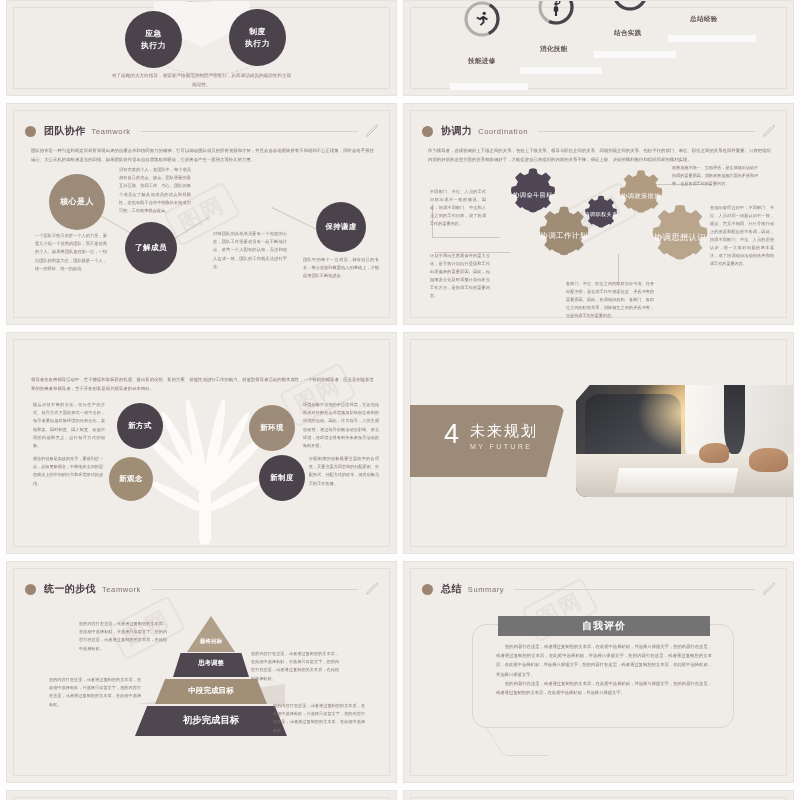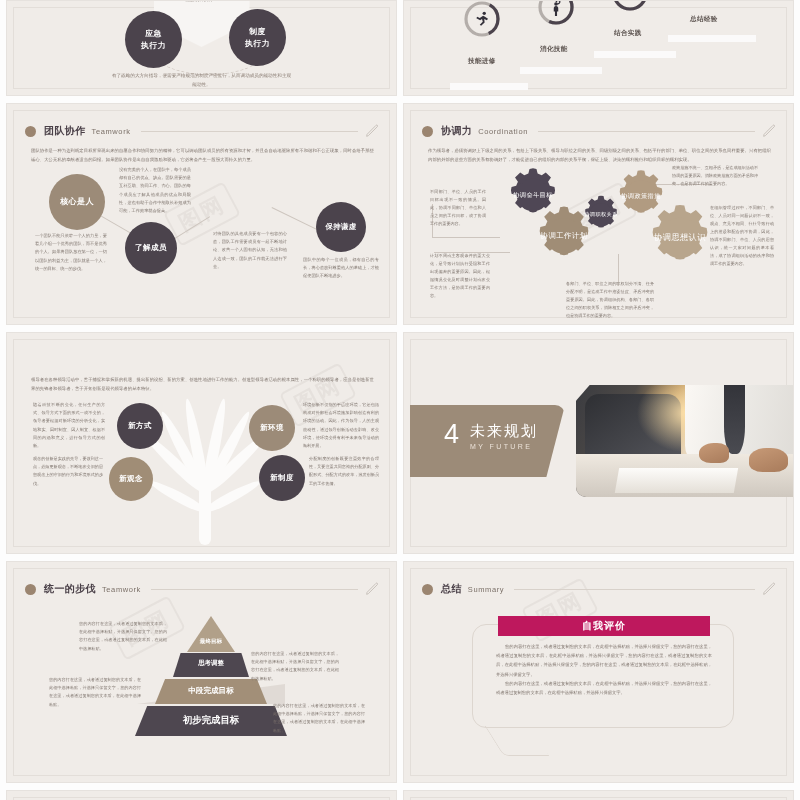--- a/index.html
+++ b/index.html
@@ -259,7 +259,7 @@
   }
   .bub-bar {
     position: absolute; left: 94px; top: 54px; width: 212px; height: 20px;
-    background: #be185d; display: flex; align-items: center; justify-content: center;
+    background: #737373; display: flex; align-items: center; justify-content: center;
     color: #fff; font-size: 10px; font-weight: bold; letter-spacing: 1px;
   }
   .bub-body {

